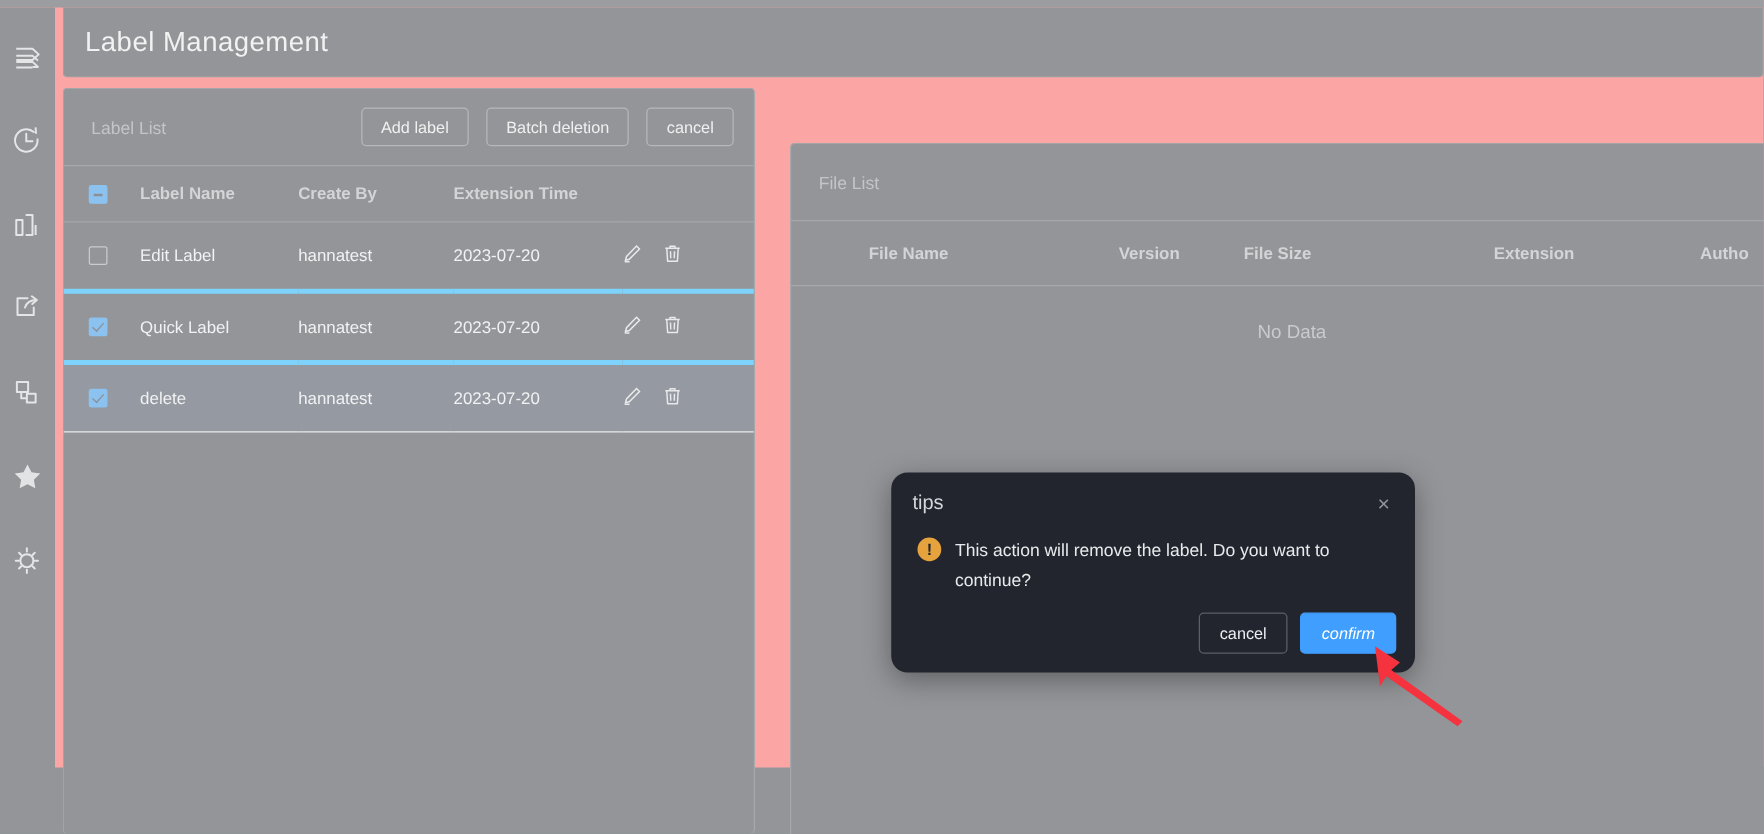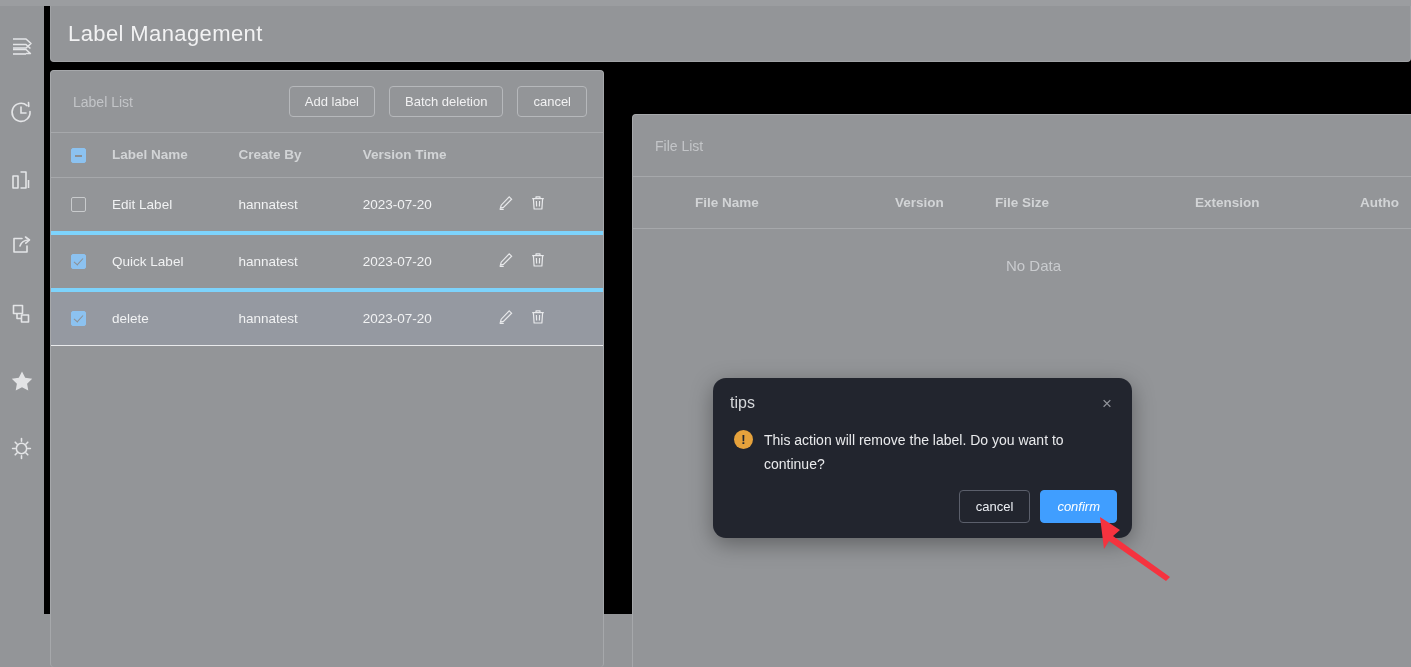--- a/index.html
+++ b/index.html
@@ -14,7 +14,7 @@
   #app {
     position: relative;
     width: 1411px; height: 614px;
-    background: #000000;
+    background: #fca5a5;
   }
 
   

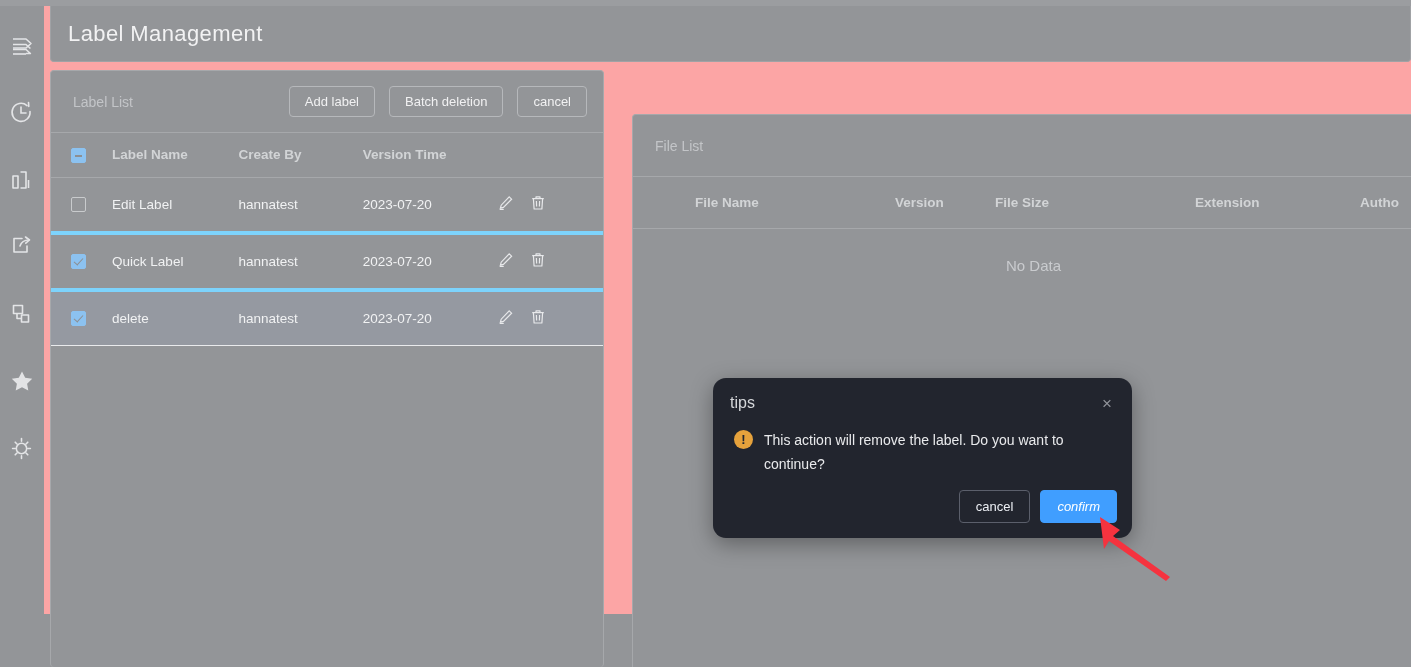--- a/index.html
+++ b/index.html
@@ -326,7 +326,7 @@
             </th>
             <th class="c-name">Label Name</th>
             <th class="c-by">Create By</th>
-            <th class="c-time">Version Time</th>
+            <th class="c-time">Extension Time</th>
             <th class="c-act"></th>
           </tr>
         </thead>

